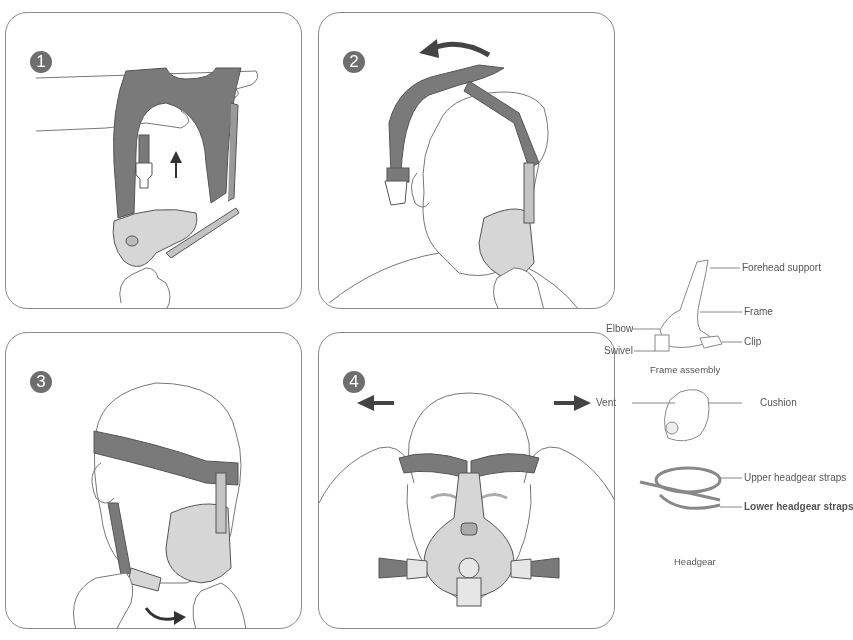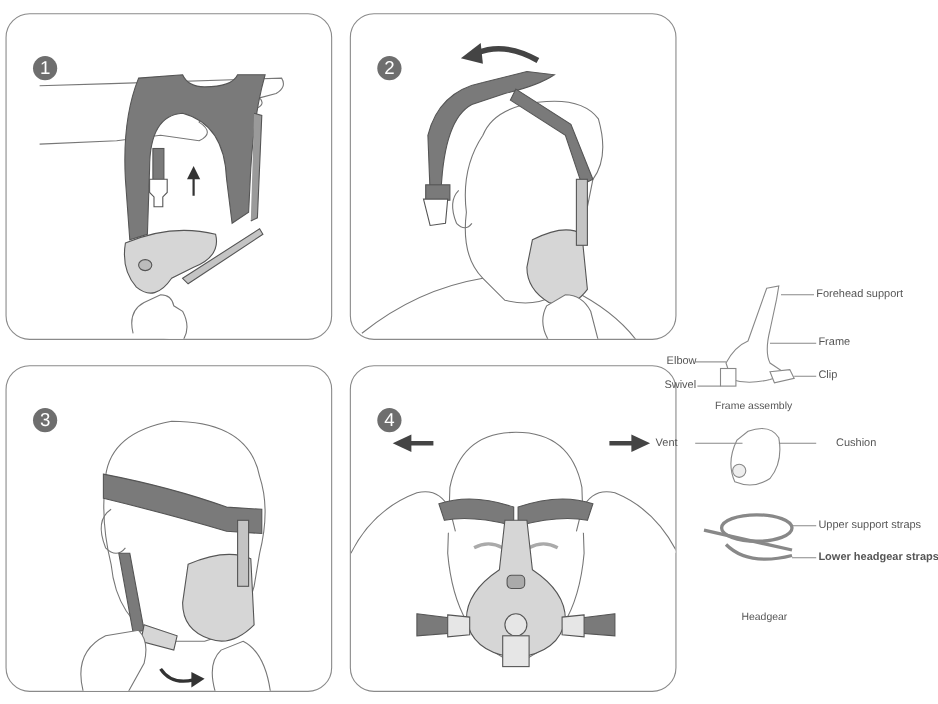--- a/index.html
+++ b/index.html
@@ -156,7 +156,7 @@
 <span class="label" style="left:596px;top:397px;">Vent</span>
 <span class="label" style="left:744px;top:397px;margin-left:16px;">Cushion</span>
 
-<span class="label" style="left:744px;top:472px;">Upper support straps</span>
+<span class="label" style="left:744px;top:472px;">Upper headgear straps</span>
 <span class="label" style="left:744px;top:501px;font-weight:bold;">Lower headgear straps</span>
 <span class="caption" style="left:674px;top:525px;margin-top:31px;">Headgear</span>
 

